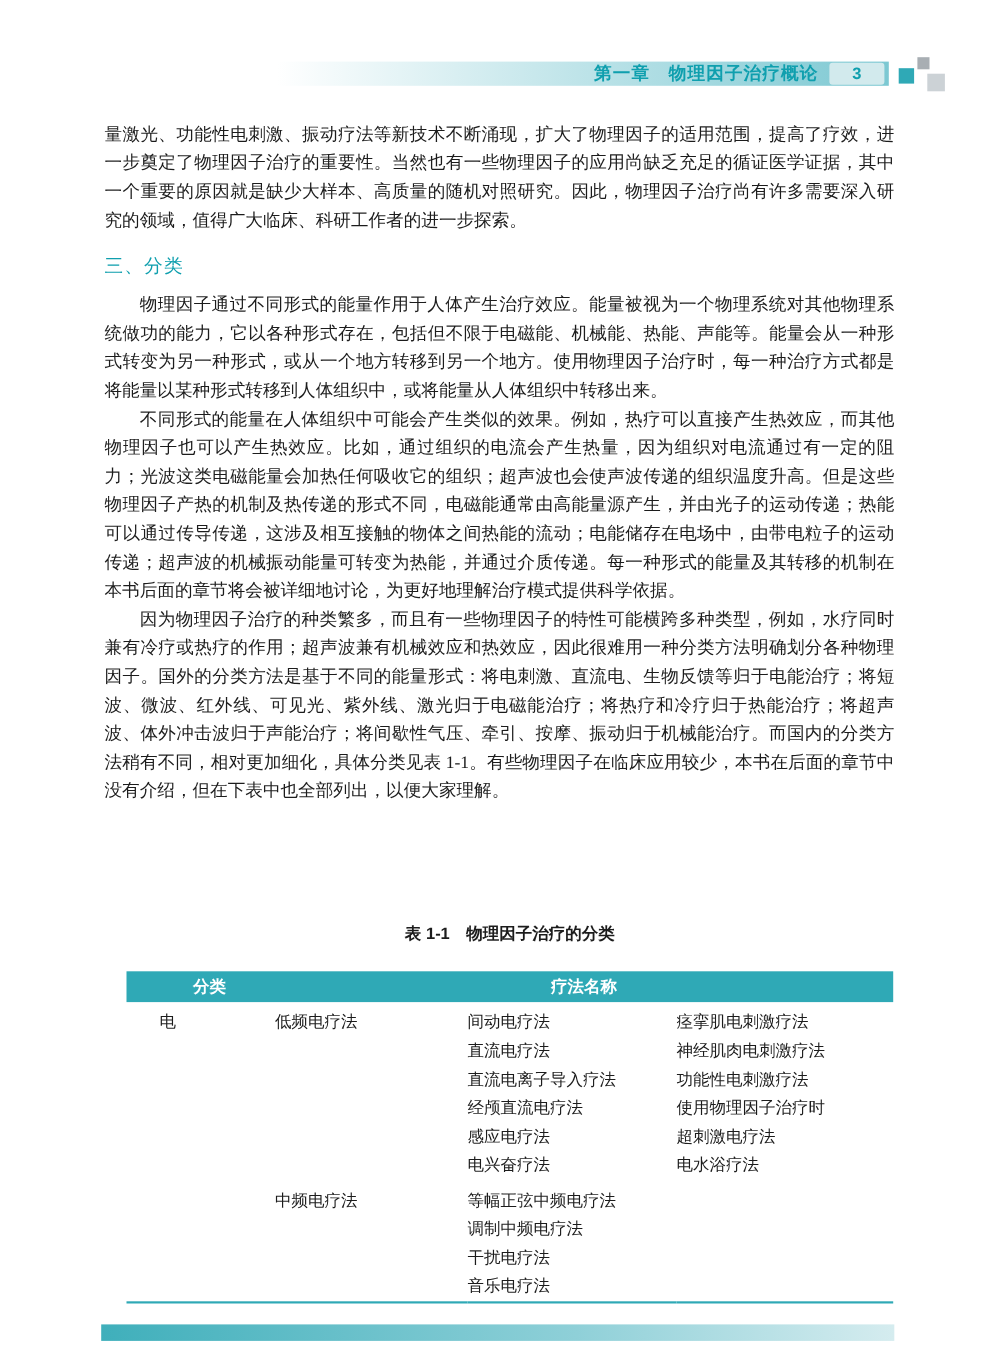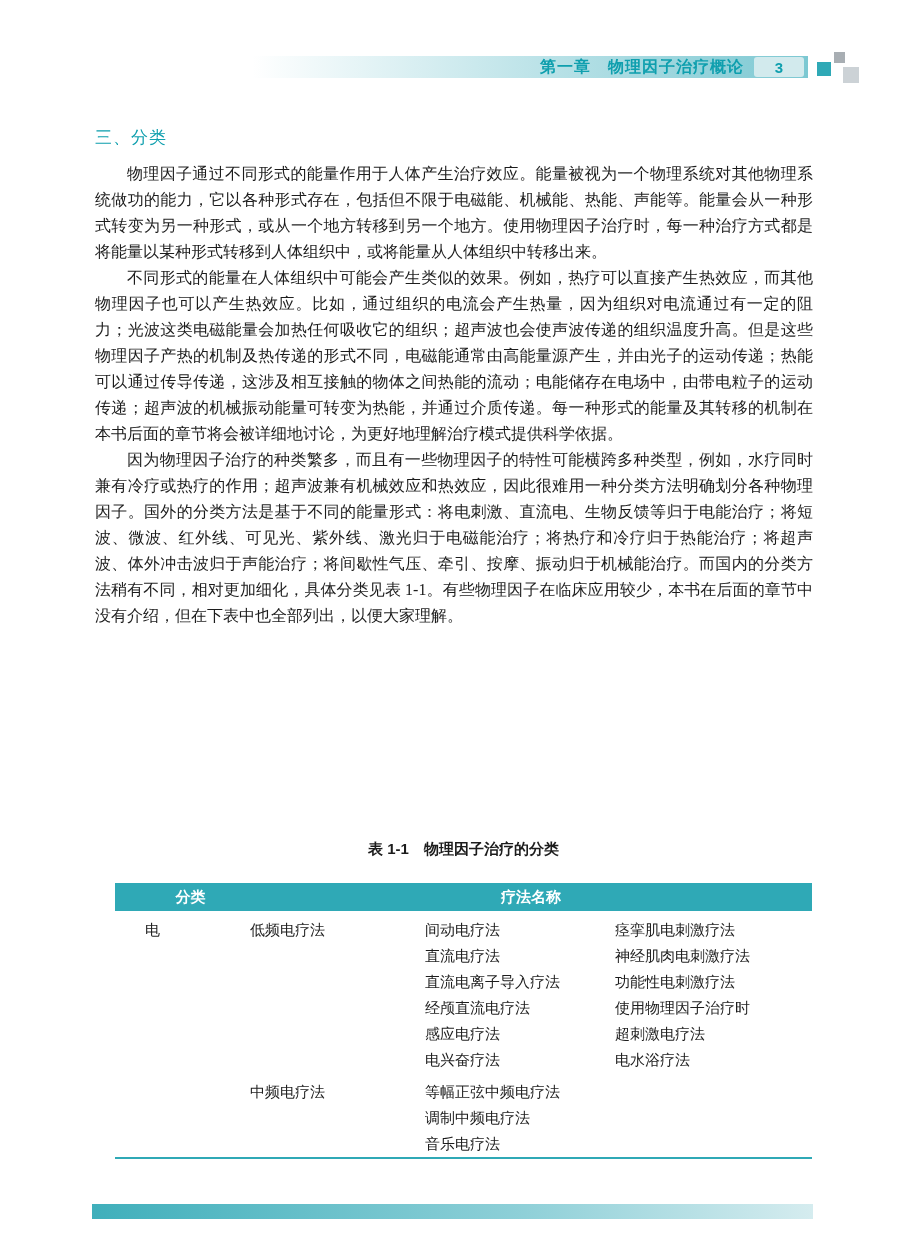--- a/index.html
+++ b/index.html
@@ -101,6 +101,7 @@
   </header>
 
   <main class="content">
+    <p class="para no-indent">量激光、功能性电刺激、振动疗法等新技术不断涌现，扩大了物理因子的适用范围，提高了疗效，进一步奠定了物理因子治疗的重要性。当然也有一些物理因子的应用尚缺乏充足的循证医学证据，其中一个重要的原因就是缺少大样本、高质量的随机对照研究。因此，物理因子治疗尚有许多需要深入研究的领域，值得广大临床、科研工作者的进一步探索。</p>
     <h2 class="section-heading">三、分类</h2>
     <p class="para">物理因子通过不同形式的能量作用于人体产生治疗效应。能量被视为一个物理系统对其他物理系统做功的能力，它以各种形式存在，包括但不限于电磁能、机械能、热能、声能等。能量会从一种形式转变为另一种形式，或从一个地方转移到另一个地方。使用物理因子治疗时，每一种治疗方式都是将能量以某种形式转移到人体组织中，或将能量从人体组织中转移出来。</p>
     <p class="para">不同形式的能量在人体组织中可能会产生类似的效果。例如，热疗可以直接产生热效应，而其他物理因子也可以产生热效应。比如，通过组织的电流会产生热量，因为组织对电流通过有一定的阻力；光波这类电磁能量会加热任何吸收它的组织；超声波也会使声波传递的组织温度升高。但是这些物理因子产热的机制及热传递的形式不同，电磁能通常由高能量源产生，并由光子的运动传递；热能可以通过传导传递，这涉及相互接触的物体之间热能的流动；电能储存在电场中，由带电粒子的运动传递；超声波的机械振动能量可转变为热能，并通过介质传递。每一种形式的能量及其转移的机制在本书后面的章节将会被详细地讨论，为更好地理解治疗模式提供科学依据。</p>

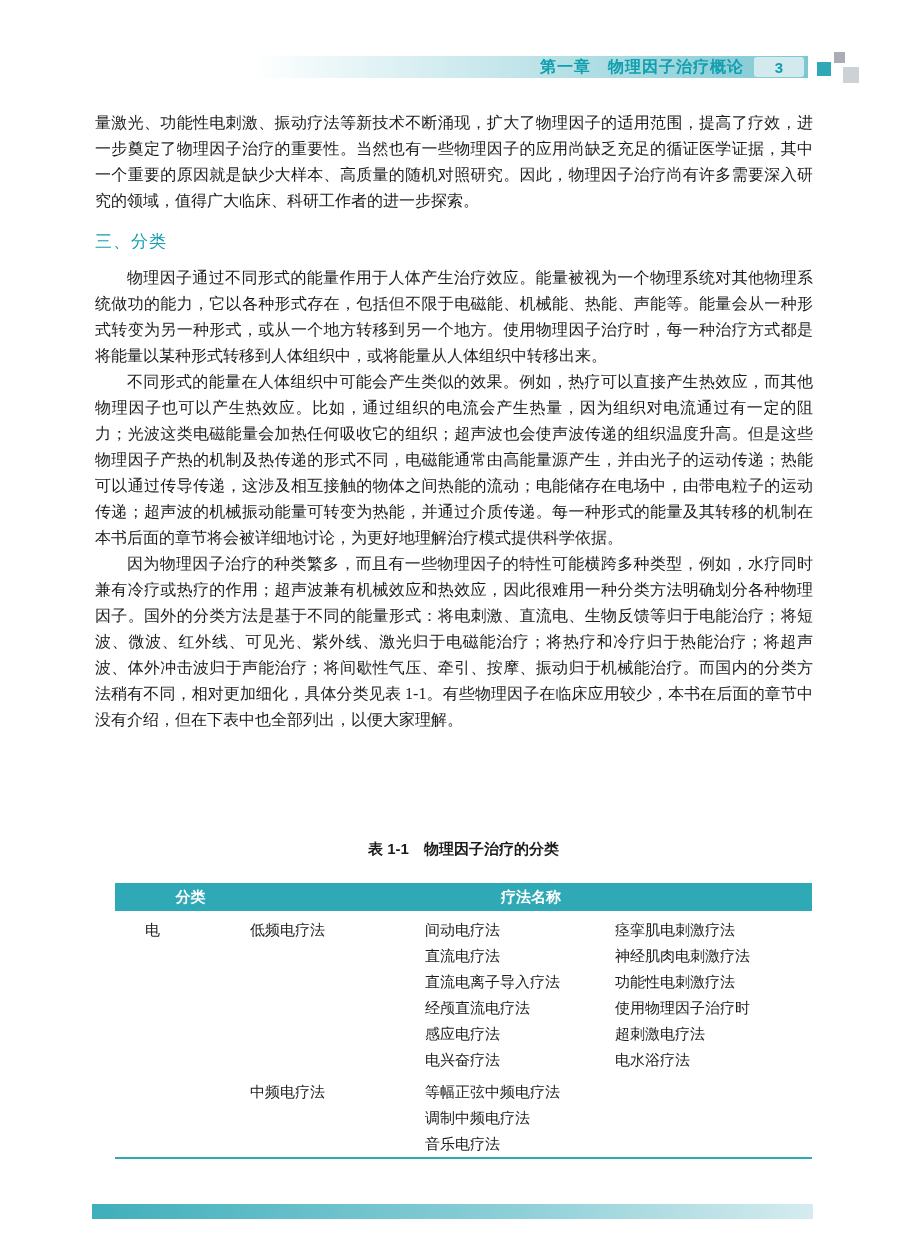--- a/index.html
+++ b/index.html
@@ -175,6 +175,12 @@
           <tr>
             <td class="c0"></td>
             <td class="c1"></td>
+            <td class="c2">干扰电疗法</td>
+            <td class="c3"></td>
+          </tr>
+          <tr>
+            <td class="c0"></td>
+            <td class="c1"></td>
             <td class="c2">音乐电疗法</td>
             <td class="c3"></td>
           </tr>

